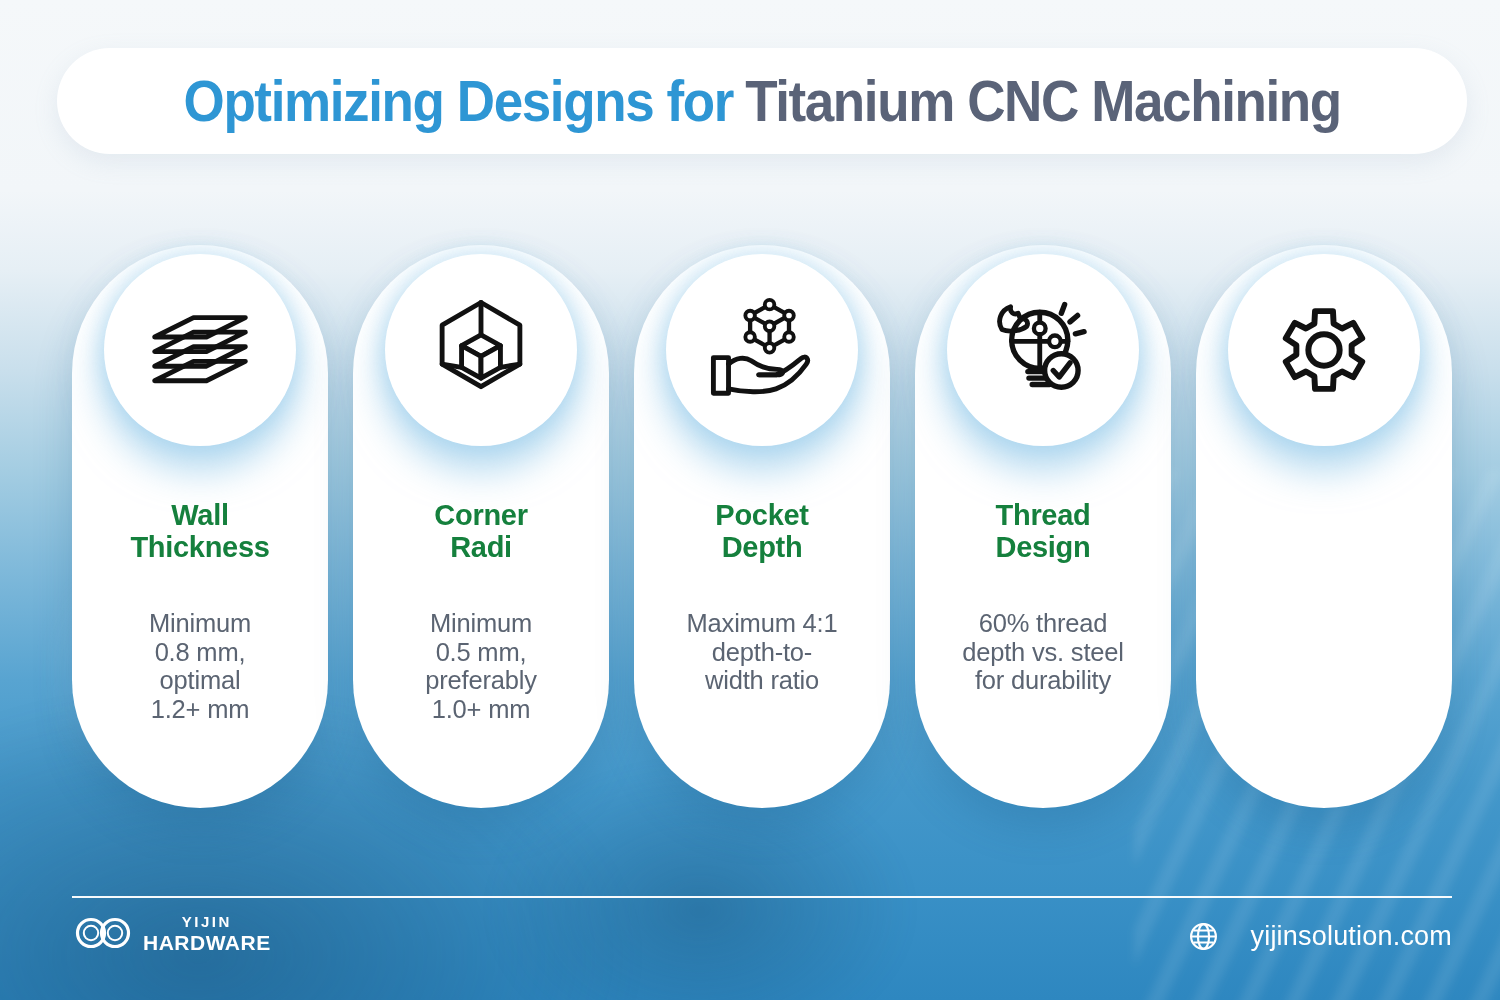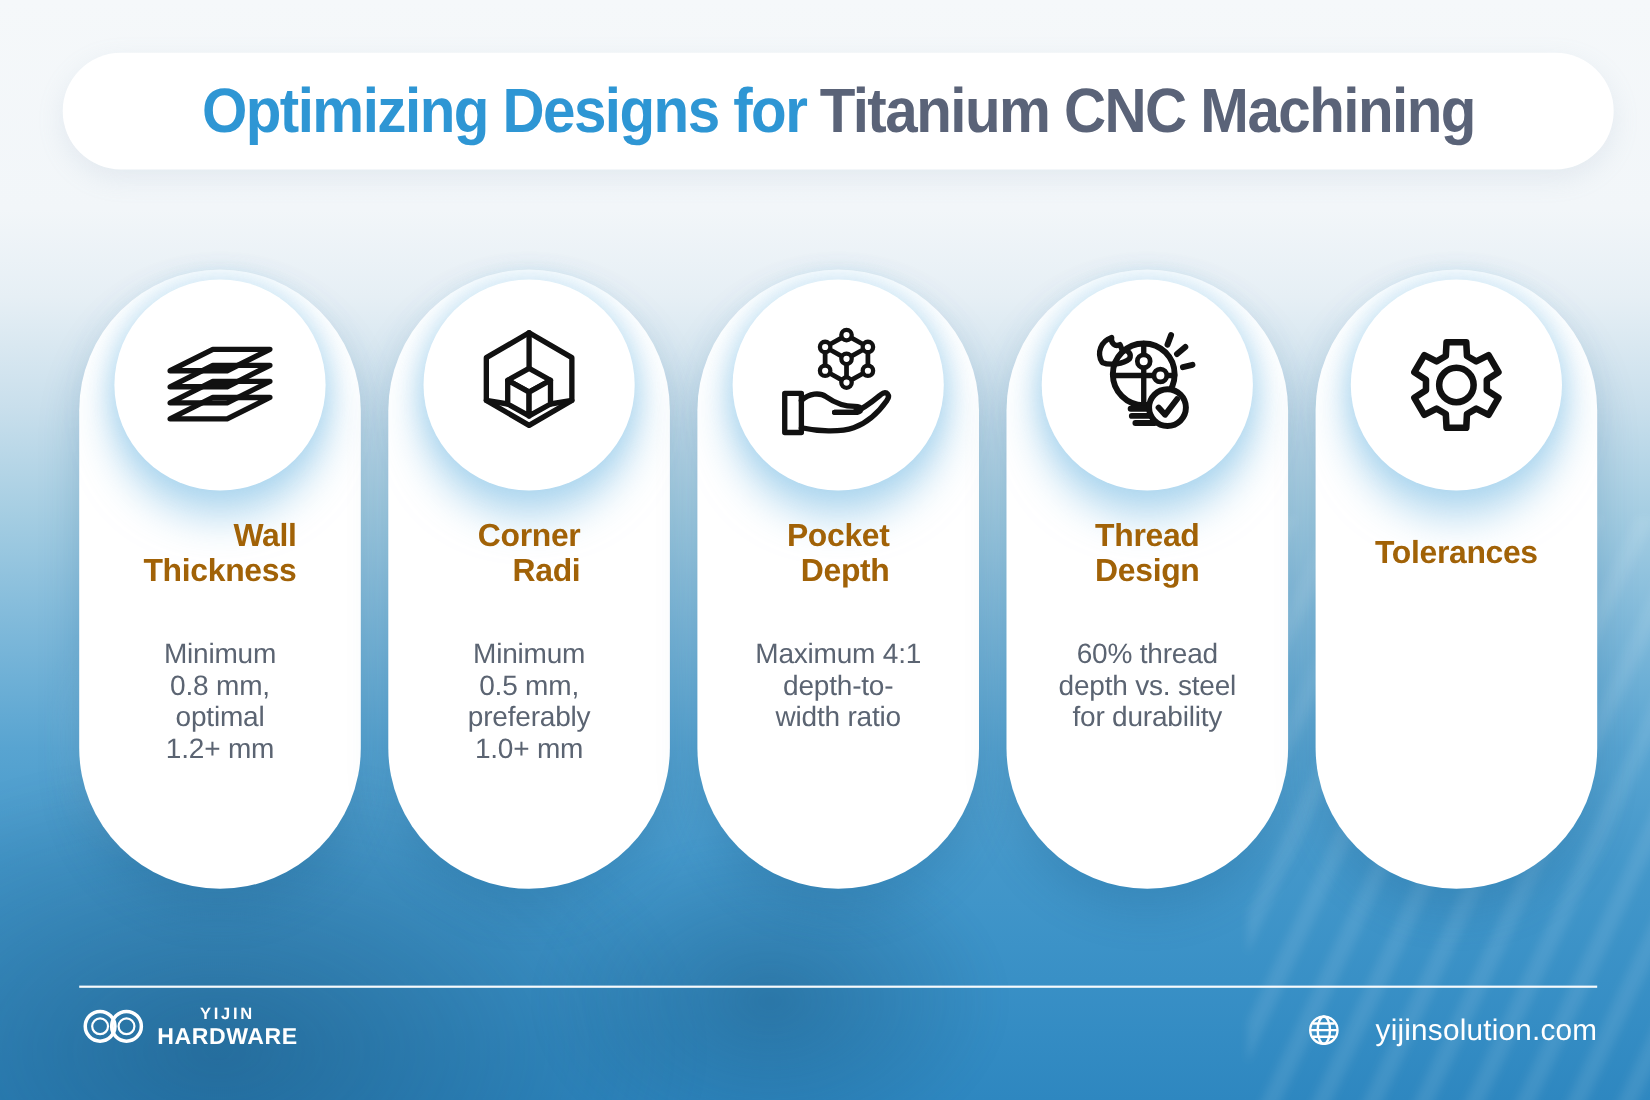--- a/index.html
+++ b/index.html
@@ -61,11 +61,11 @@
   .icw{stroke:#111111; fill:#ffffff; stroke-linejoin:round; stroke-linecap:round;}
 
   .card-heading{
-    margin-top:24px; min-height:66px;
+    margin-top:52px; min-height:66px;
     display:flex; align-items:center; justify-content:center;
-    text-align:right; white-space:pre-line;
+    text-align:center; white-space:pre-line;
     font-size:29px; line-height:32px; font-weight:bold;
-    letter-spacing:-0.3px; color:#a16207;
+    letter-spacing:-0.3px; color:#15803d;
   }
   .card-desc{
     margin-top:45px; text-align:center; white-space:pre-line;

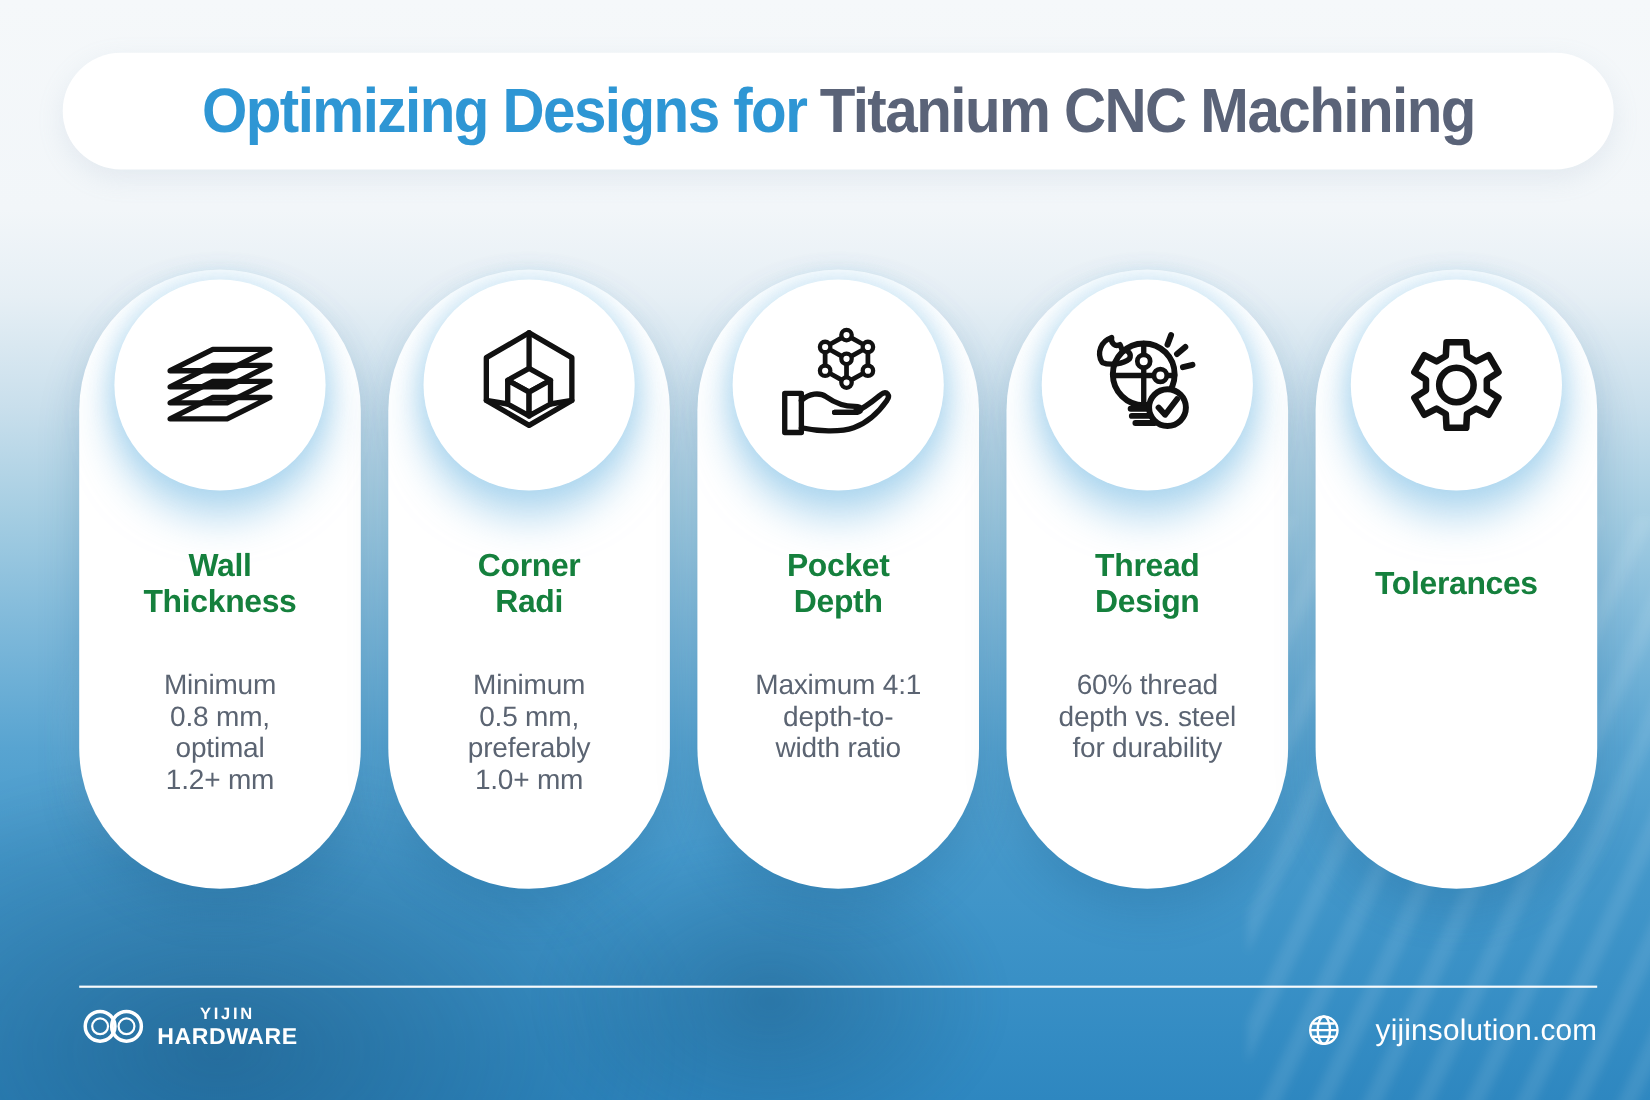--- a/index.html
+++ b/index.html
@@ -191,7 +191,6 @@
           <circle class="ic" stroke-width="5.5" cx="50" cy="50" r="14.5"></circle>
         </svg>
       </div>
-      <div class="card-heading">Tolerances</div>
     </div>
 
   </div>

